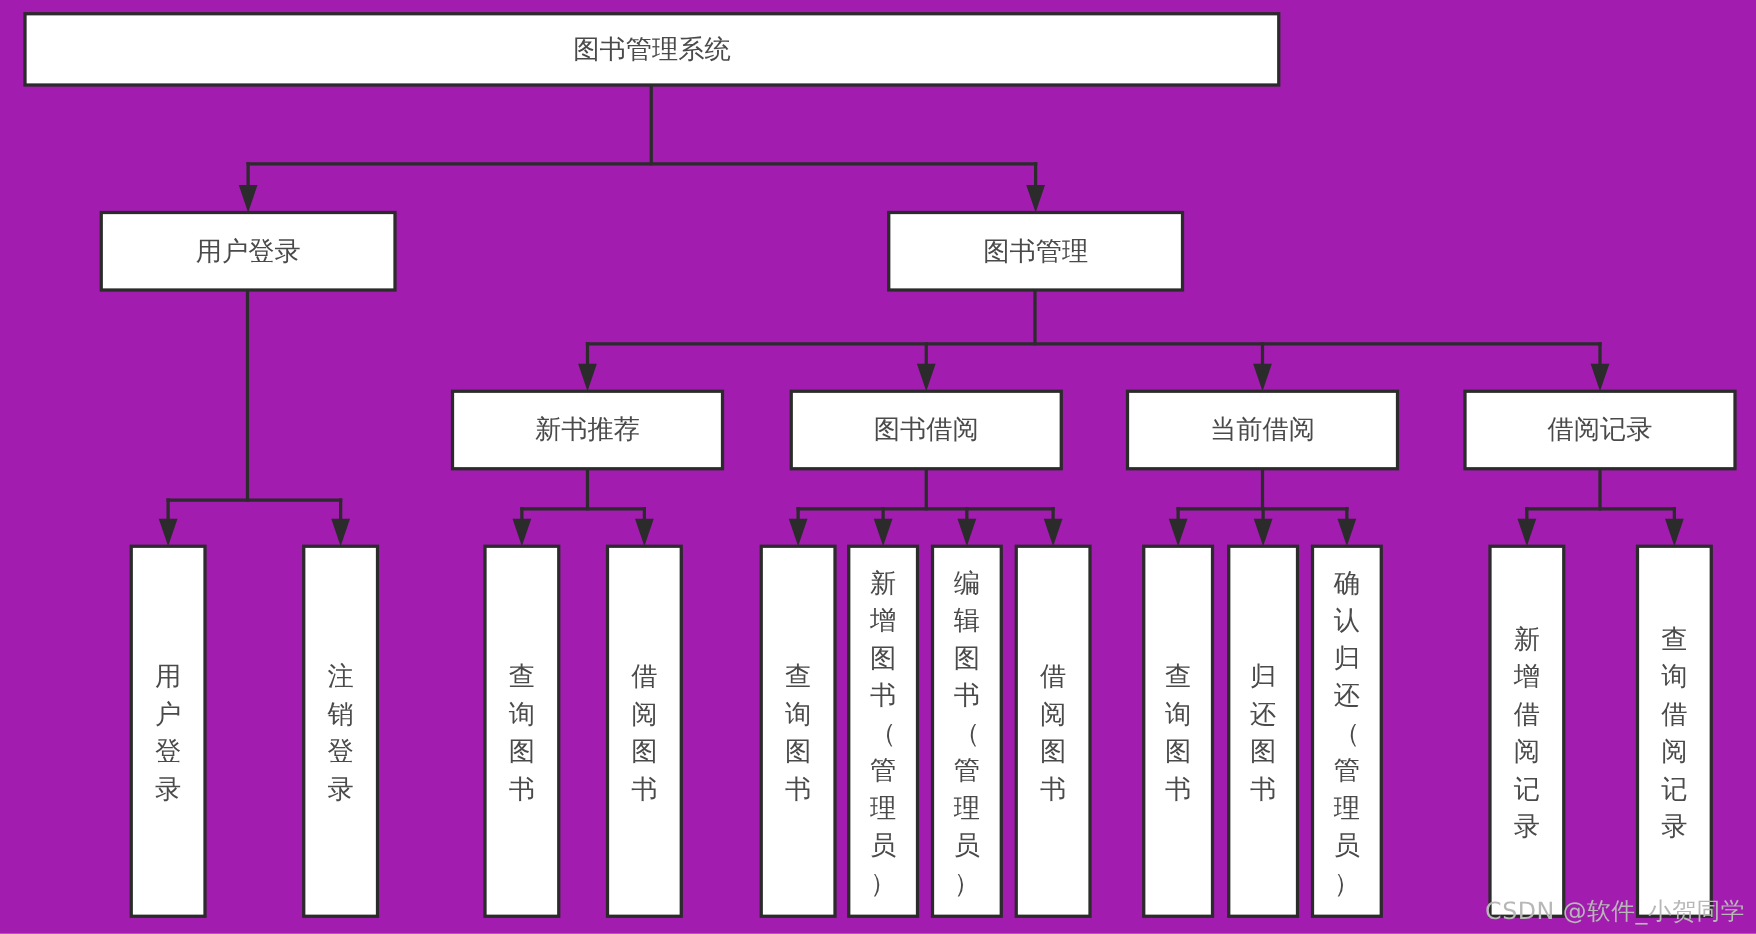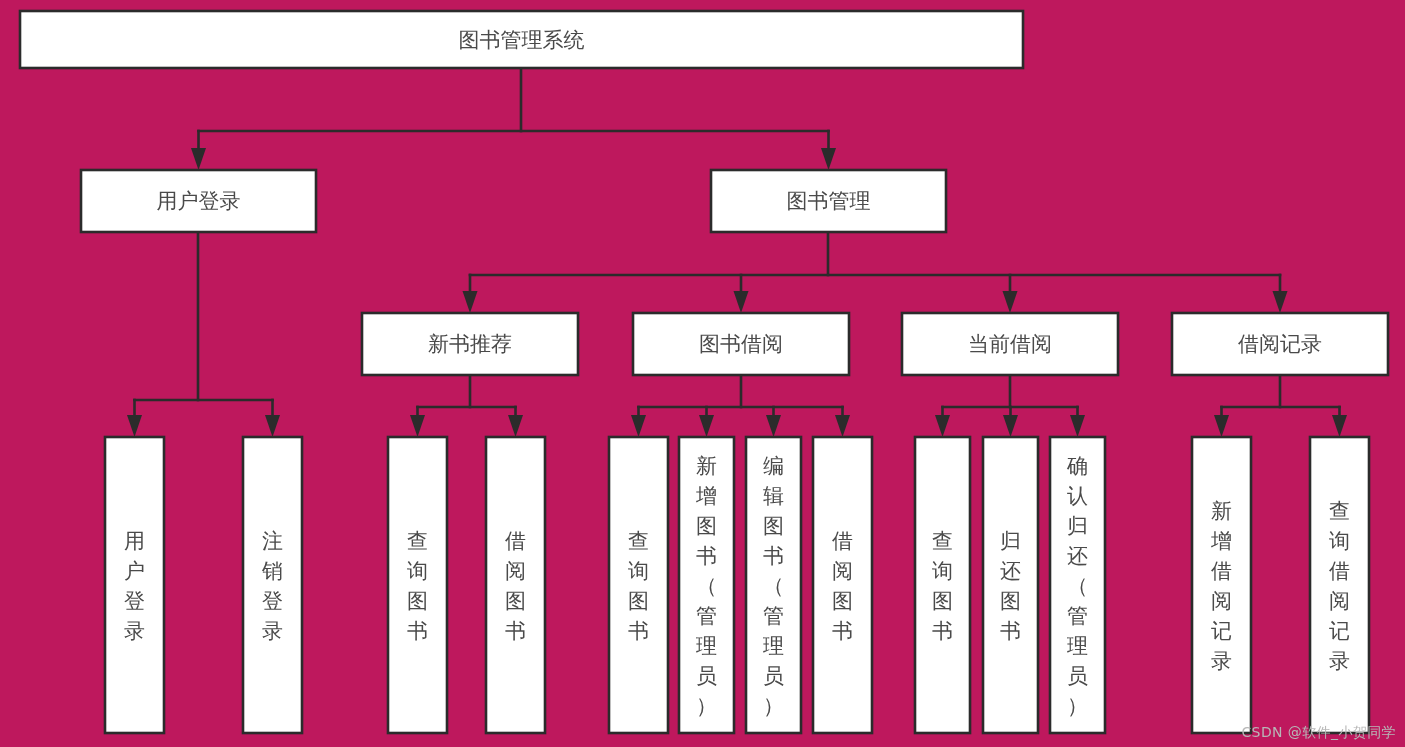--- a/index.html
+++ b/index.html
@@ -18,7 +18,7 @@
     position: relative;
     width: 1405px;
     height: 747px;
-    background: #be185d;
+    background: #a21caf;
   }
   svg#tree-svg {
     position: absolute;

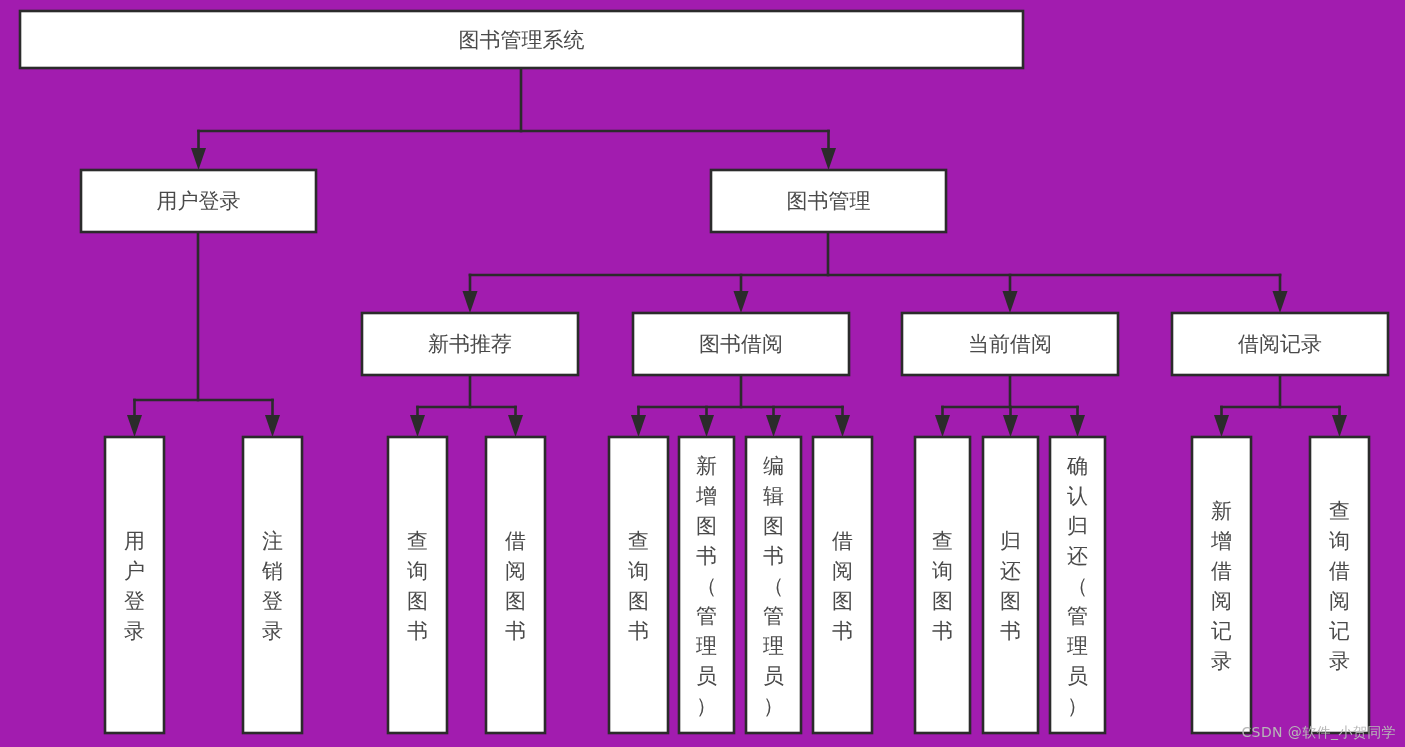--- a/index.html
+++ b/index.html
@@ -61,7 +61,7 @@
     right: 9px;
     bottom: 5px;
     font-family: "DejaVu Sans", "Liberation Sans", sans-serif;
-    font-size: 14px;
+    font-size: 19px;
     color: #b7b7b7;
     letter-spacing: 0.4px;
     white-space: nowrap;

